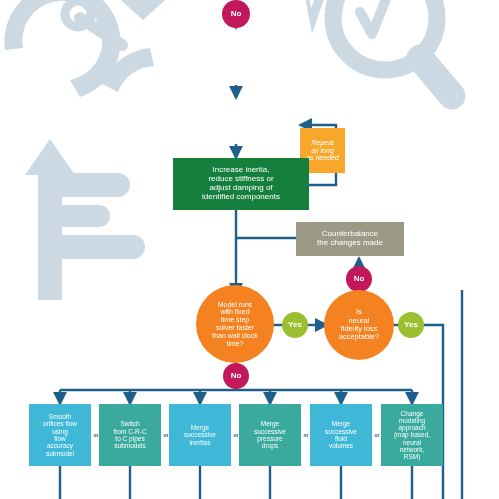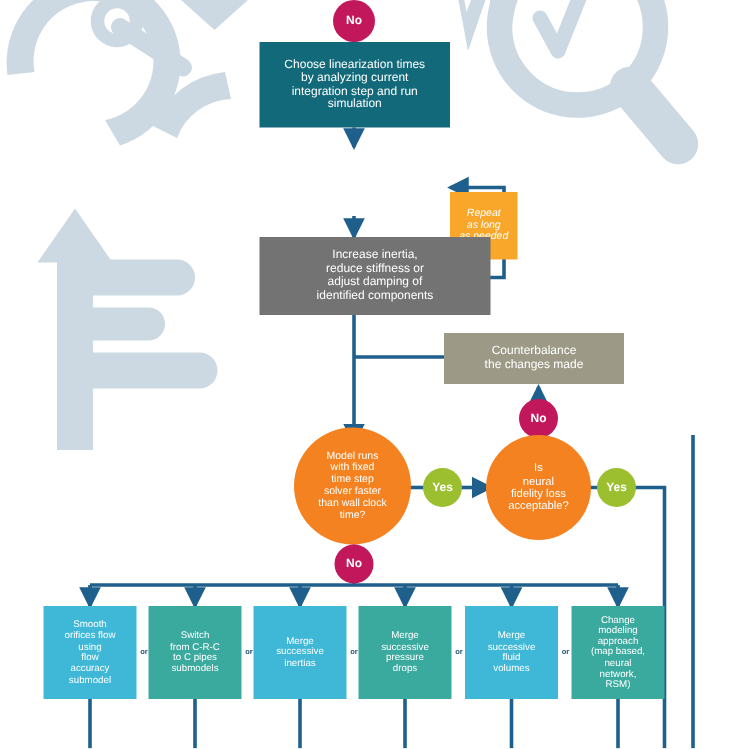--- a/index.html
+++ b/index.html
@@ -151,10 +151,6 @@
 
   <div class="node pill circle" style="left:222px;top:0px;width:28px;height:28px;background:#c2185b;font-size:8px;">No</div>
 
-  <div class="node box" style="left:173px;top:28px;width:127px;height:57px;background:#12697a;font-size:8px;padding:2px 4px;">Choose linearization times
-by analyzing current
-integration step and run
-simulation</div>
 
 
   <div class="node box" style="left:300px;top:128px;width:45px;height:45px;background:#f8a72a;font-size:7px;font-style:italic;">Repeat

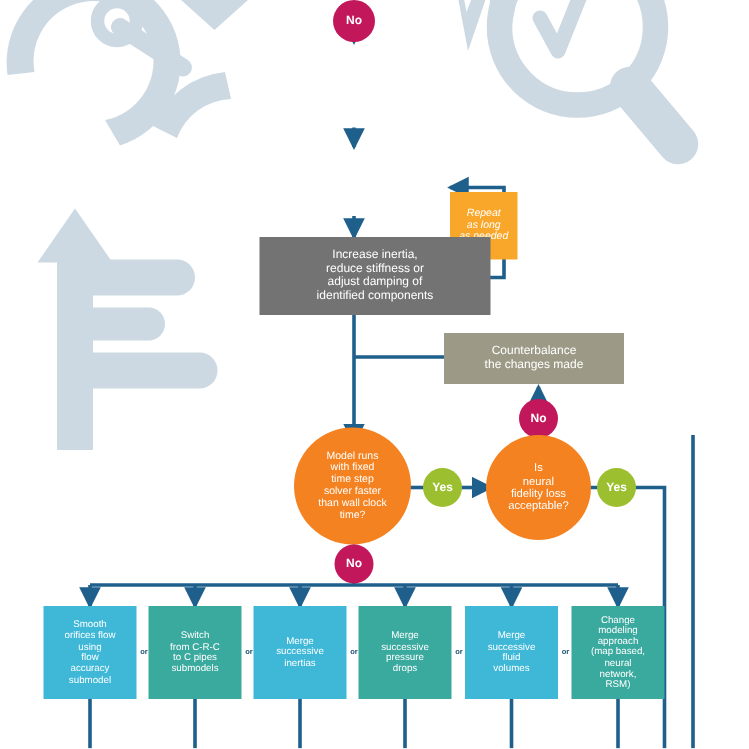--- a/index.html
+++ b/index.html
@@ -157,7 +157,7 @@
 as long
 as needed</div>
 
-  <div class="node box" style="left:173px;top:158px;width:154px;height:52px;background:#737373;font-size:8px;padding:2px 4px;">Increase inertia,
+  <div class="node box" style="left:173px;top:158px;width:136px;height:52px;background:#15803d;font-size:8px;padding:2px 4px;">Increase inertia,
 reduce stiffness or
 adjust damping of
 identified components</div>

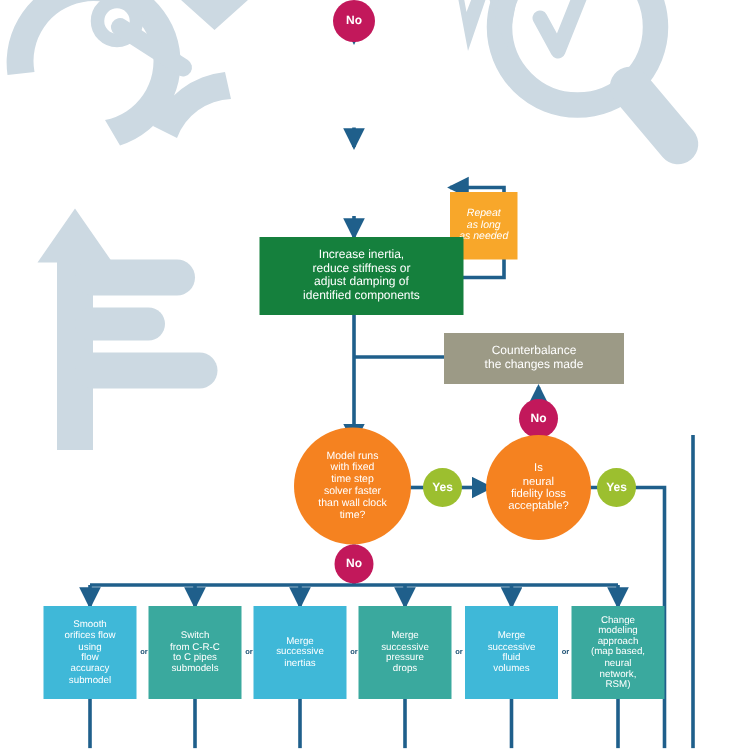--- a/index.html
+++ b/index.html
@@ -162,7 +162,7 @@
 adjust damping of
 identified components</div>
 
-  <div class="node box" style="left:296px;top:222px;width:120px;height:34px;background:#9c9a86;font-size:8px;padding:2px 4px;">Counterbalance
+  <div class="node box" style="left:296px;top:222px;width:108px;height:34px;background:#9c9a86;font-size:8px;padding:2px 4px;">Counterbalance
 the changes made</div>
 
   <div class="node pill circle" style="left:346px;top:266px;width:26px;height:26px;background:#c2185b;font-size:8px;">No</div>

